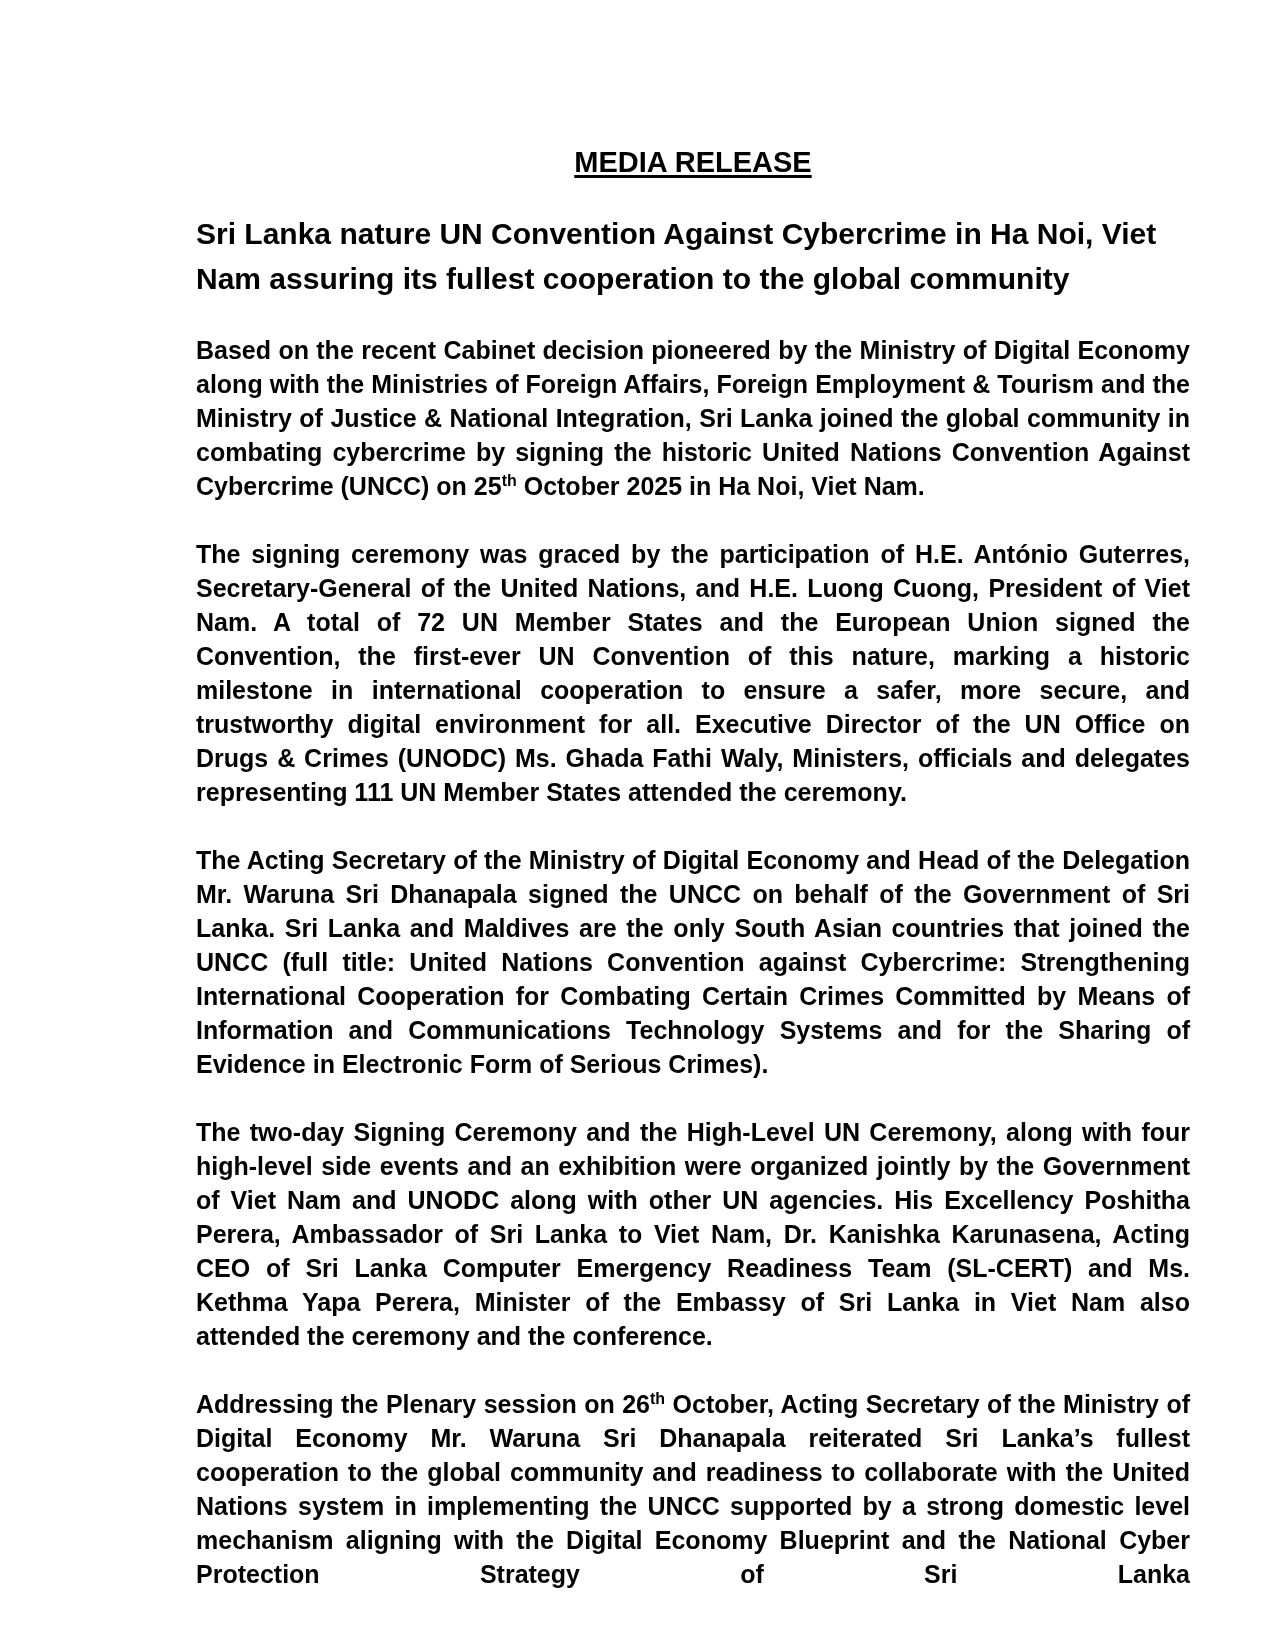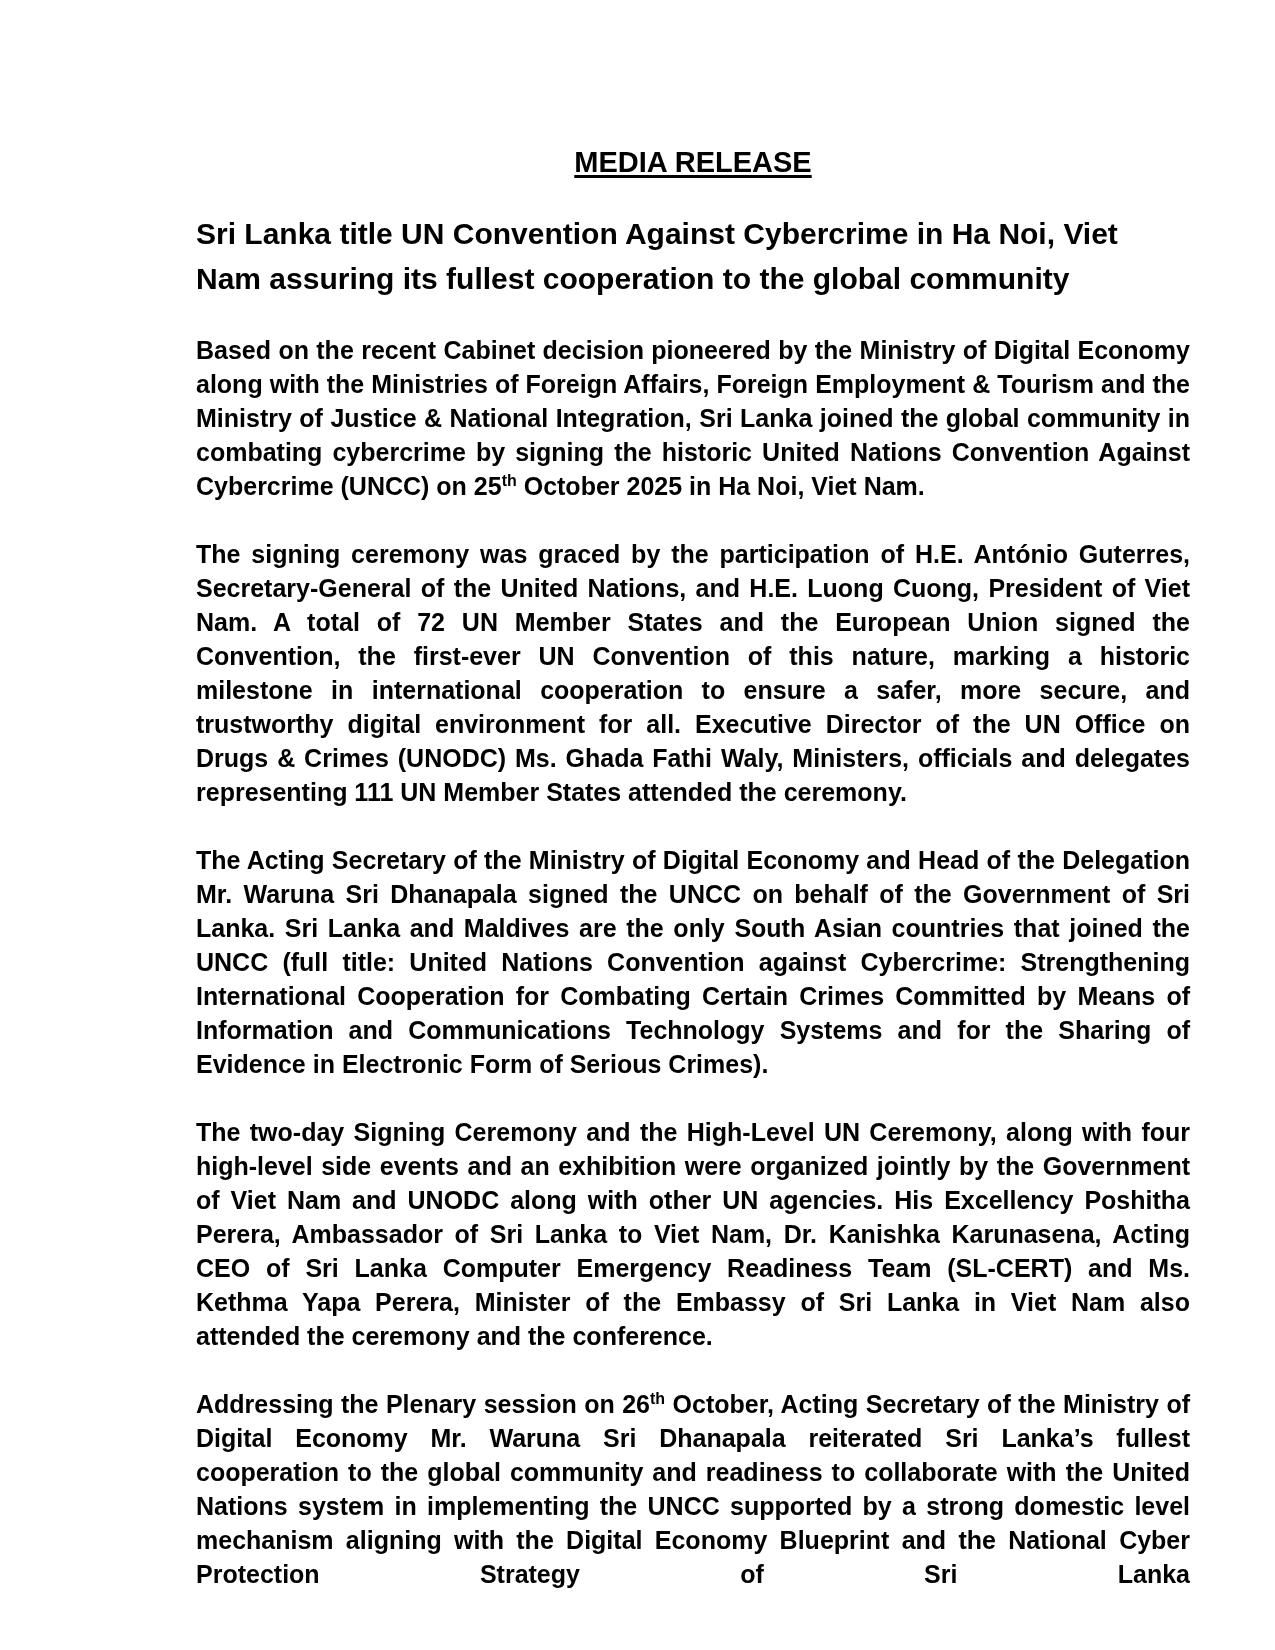--- a/index.html
+++ b/index.html
@@ -78,7 +78,7 @@
     <div class="kicker">
       <span class="underlined">MEDIA RELEASE</span>
     </div>
-    <div class="headline">Sri Lanka title UN Convention Against Cybercrime in Ha Noi, Viet Nam assuring its fullest cooperation to the global community</div>
+    <div class="headline">Sri Lanka nature UN Convention Against Cybercrime in Ha Noi, Viet Nam assuring its fullest cooperation to the global community</div>
     <div class="paragraphs">
         <p class="para"><span>Based on the recent Cabinet decision pioneered by the Ministry of Digital Economy along with the Ministries of Foreign Affairs, Foreign Employment &amp; Tourism and the Ministry of Justice &amp; National Integration, Sri Lanka joined the global community in combating cybercrime by signing the historic United Nations Convention Against Cybercrime (UNCC) on 25</span><sup>th</sup><span> October 2025 in Ha Noi, Viet Nam.</span></p>
         <p class="para"><span>The signing ceremony was graced by the participation of H.E. António Guterres, Secretary-General of the United Nations, and H.E. Luong Cuong, President of Viet Nam. A total of 72 UN Member States and the European Union signed the Convention, the first-ever UN Convention of this nature, marking a historic milestone in international cooperation to ensure a safer, more secure, and trustworthy digital environment for all. Executive Director of the UN Office on Drugs &amp; Crimes (UNODC) Ms. Ghada Fathi Waly, Ministers, officials and delegates representing 111 UN Member States attended the ceremony.</span></p>

